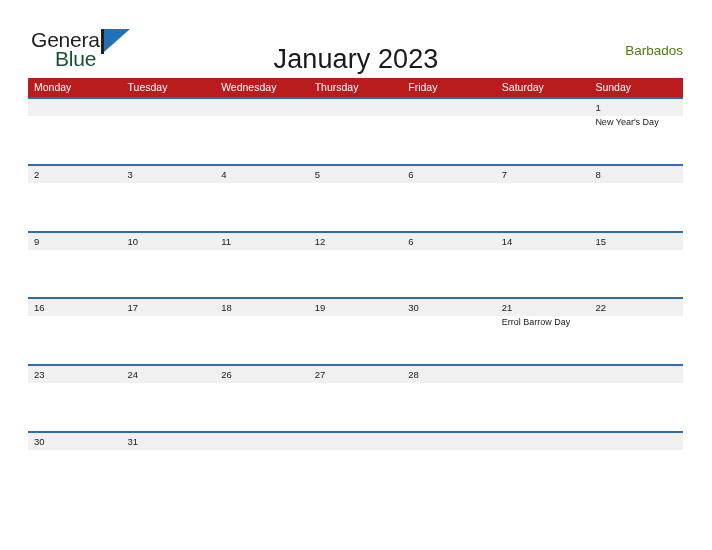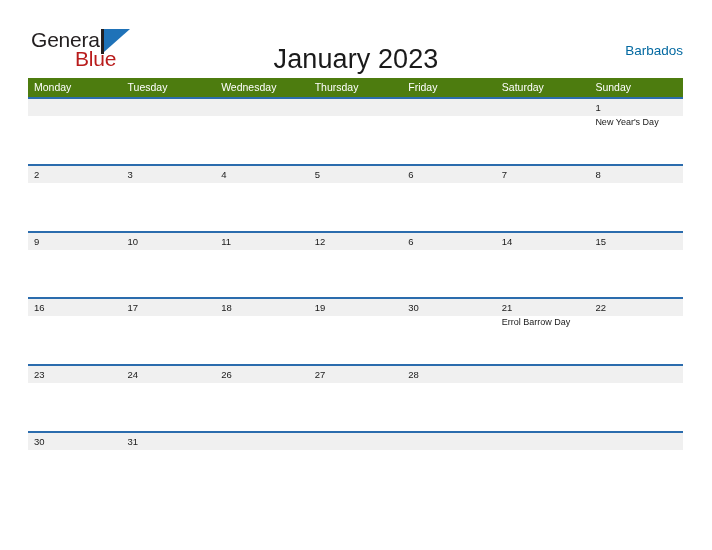--- a/index.html
+++ b/index.html
@@ -54,9 +54,8 @@
     top: 19px;
     font-size: 21px;
     letter-spacing: -0.2px;
-    color: #b91c1c;
+    color: #14532d;
     font-family: "Liberation Sans", sans-serif;
-    margin-left: 20px;
   }
   .logo-flagpole {
     position: absolute;

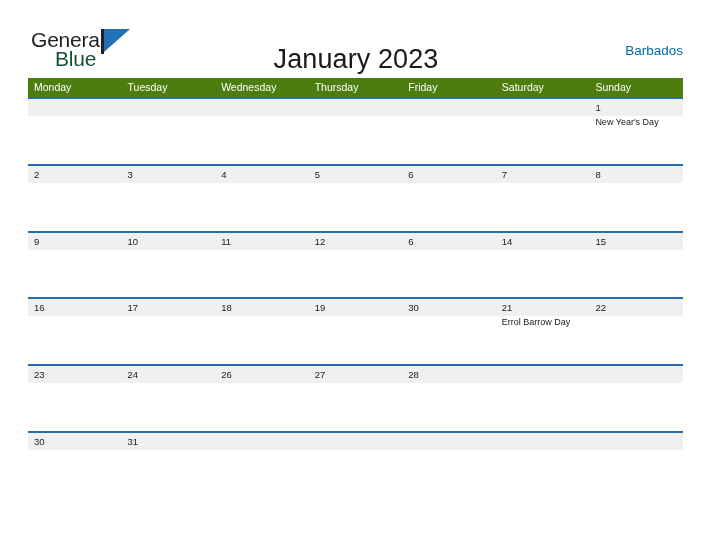--- a/index.html
+++ b/index.html
@@ -94,7 +94,7 @@
     right: 29px;
     top: 43px;
     font-size: 13.5px;
-    color: #0369a1;
+    color: #4d7c0f;
     text-align: center;
     white-space: nowrap;
   }

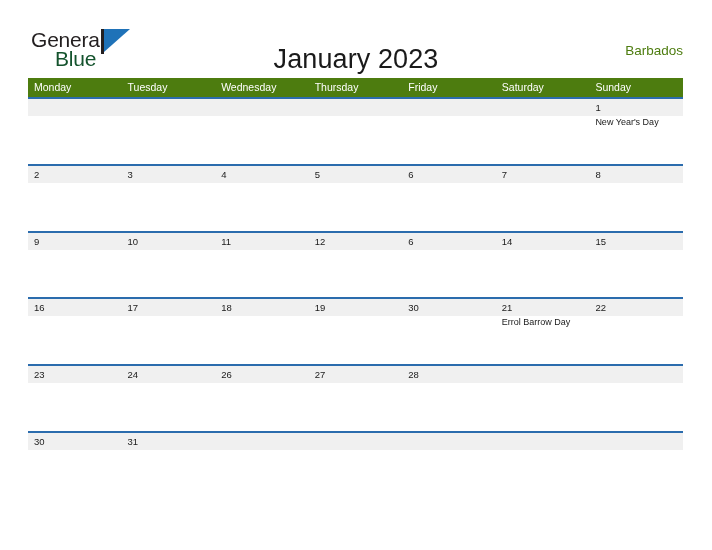--- a/index.html
+++ b/index.html
@@ -111,7 +111,7 @@
     display: flex;
     width: 655px;
     height: 19px;
-    background: #4d7c0f;
+    background: #b91c1c;
   }
   .weekday {
     width: 93.57px;

